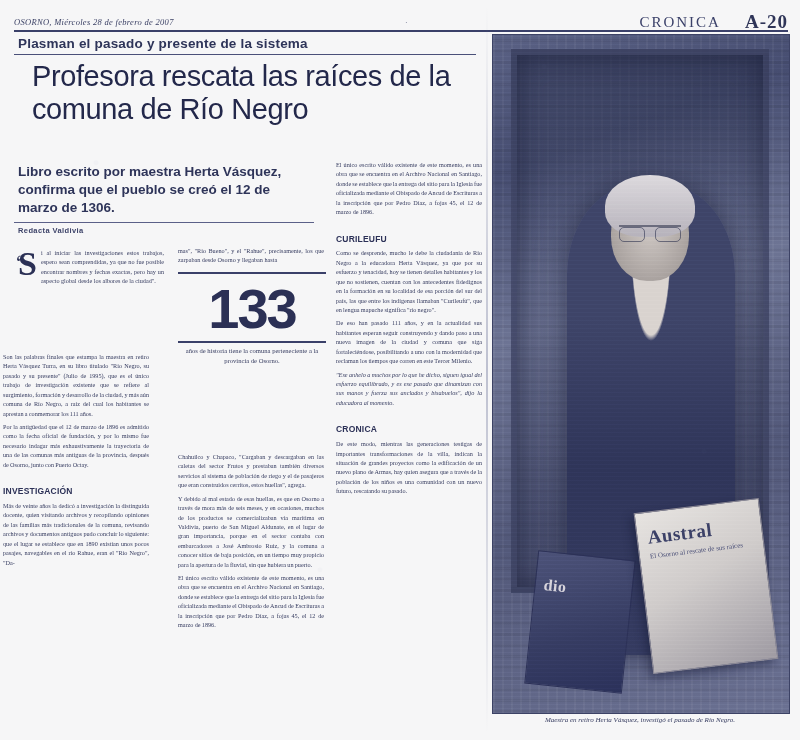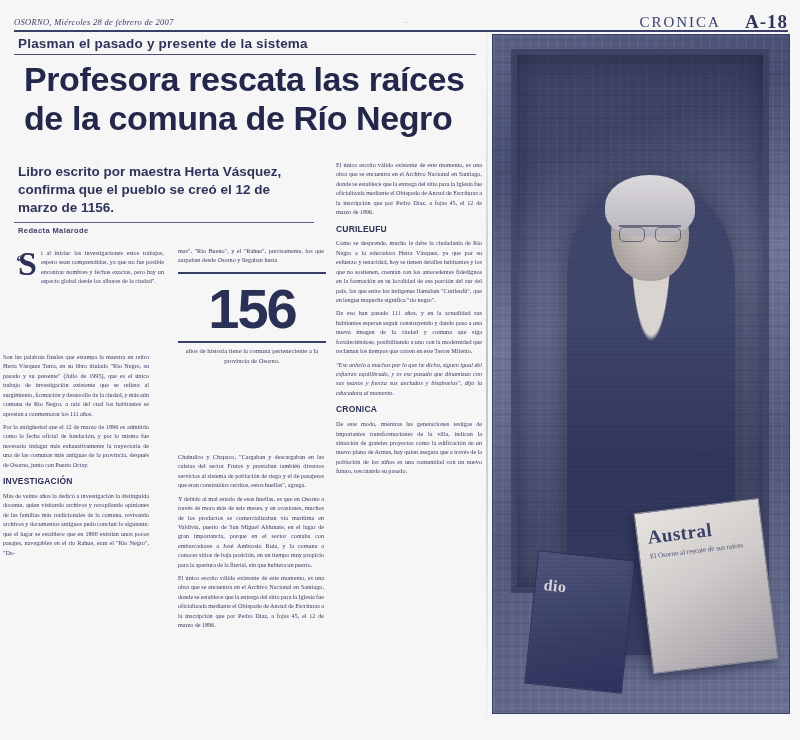--- a/index.html
+++ b/index.html
@@ -343,7 +343,7 @@
     <div class="left">OSORNO, Miércoles 28 de febrero de 2007</div>
     <div class="mid">·</div>
     <div class="crn">CRONICA</div>
-    <div class="pg">A-18</div>
+    <div class="pg">A-20</div>
   </div>
   <div class="rule-top"></div>
 

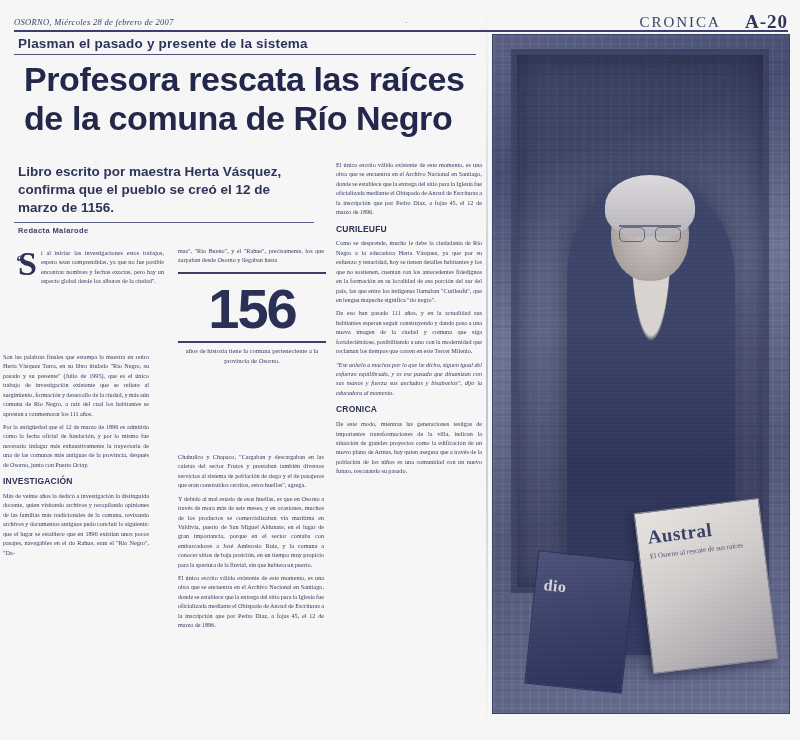--- a/index.html
+++ b/index.html
@@ -98,10 +98,10 @@
   }
   .headline {
     position: absolute;
-    left: 24px; top: 60px; width: 470px;
-    font-family: "Liberation Sans", sans-serif;
-    font-weight: bold;
-    font-size: 34px;
+    left: 32px; top: 60px; width: 470px;
+    font-family: "Liberation Sans", sans-serif;
+    font-weight: normal;
+    font-size: 29px;
     line-height: 1.14;
     color: #23284b;
     letter-spacing: -0.4px;

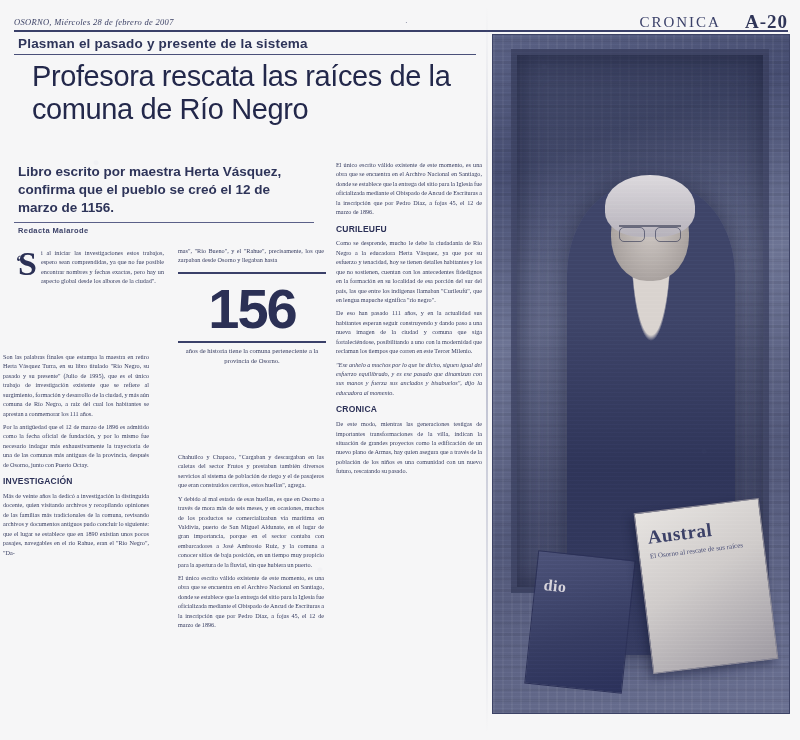--- a/index.html
+++ b/index.html
@@ -350,7 +350,7 @@
   <div class="kicker">Plasman el pasado y presente de la sistema</div>
   <div class="rule-kicker"></div>
   <div class="headline">Profesora rescata las raíces de la comuna de Río Negro</div>
-  <div class="subhead">Libro escrito por maestra Herta Vásquez, confirma que el pueblo se creó el 12 de marzo de 1156.</div>
+  <div class="subhead">Libro escrito por maestra Herta Vásquez, confirma que el pueblo se creó el 12 de marzo de 1306.</div>
   <div class="rule-sub"></div>
   <div class="byline">Redacta Malarode</div>
 

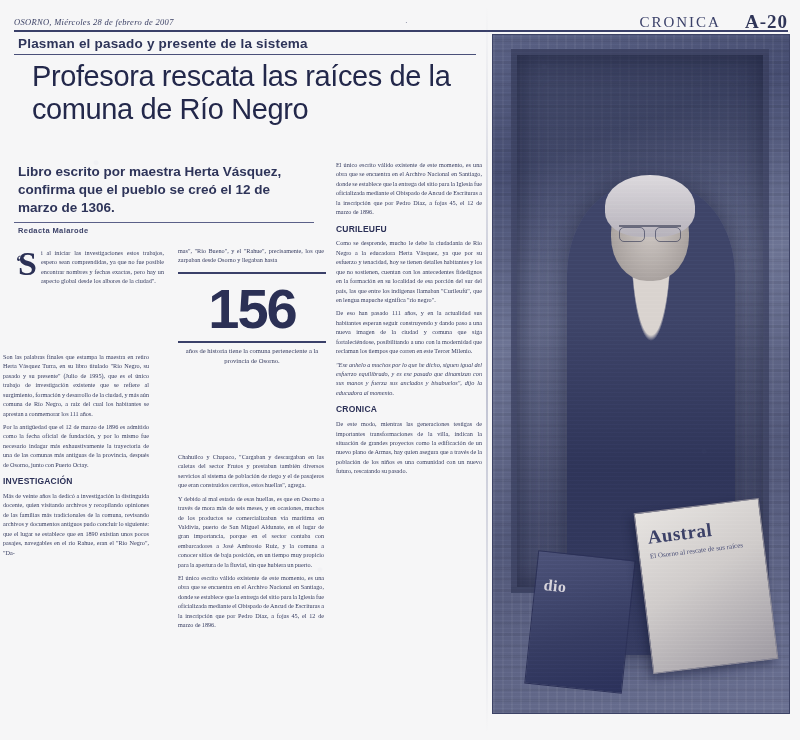--- a/index.html
+++ b/index.html
@@ -352,7 +352,7 @@
   <div class="headline">Profesora rescata las raíces de la comuna de Río Negro</div>
   <div class="subhead">Libro escrito por maestra Herta Vásquez, confirma que el pueblo se creó el 12 de marzo de 1306.</div>
   <div class="rule-sub"></div>
-  <div class="byline">Redacta Malarode</div>
+  <div class="byline">Redacta Valdivia</div>
 
   <div class="quote-open">“</div>
   <div class="dropcap-wrap">

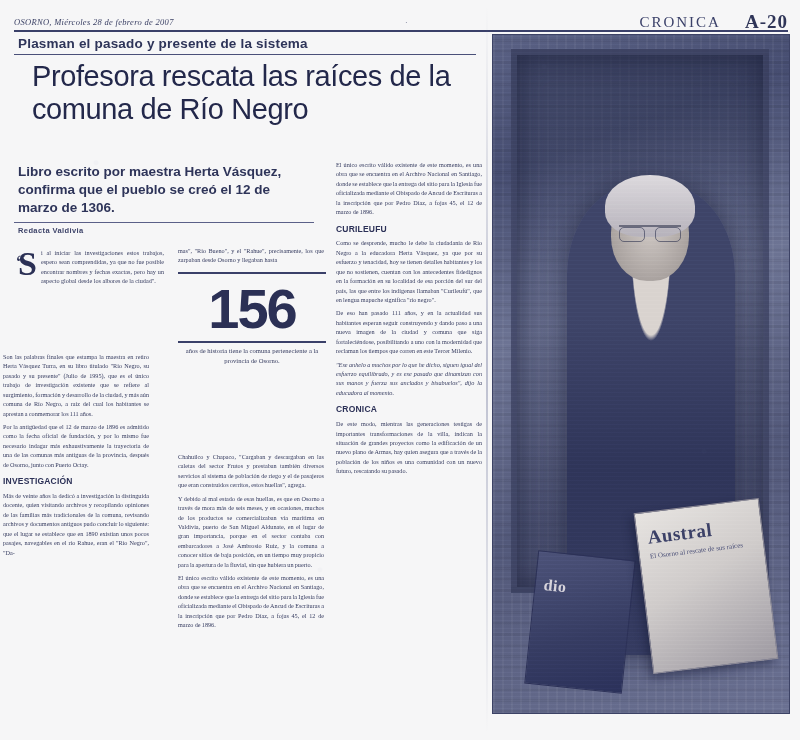--- a/index.html
+++ b/index.html
@@ -146,7 +146,7 @@
     font-weight: bold;
     font-size: 8.5px;
     letter-spacing: .2px;
-    margin: 6px 0 3px 0;
+    margin: 16px 0 3px 0;
     color: #2c3157;
   }
 

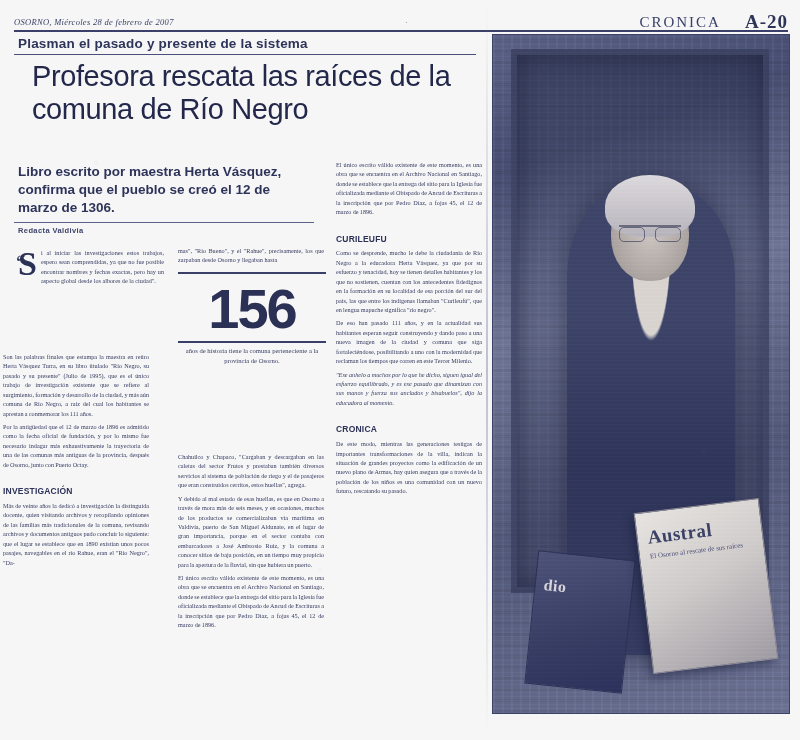--- a/index.html
+++ b/index.html
@@ -373,7 +373,7 @@
 
   <div class="pull">
     <div class="rule-a"></div>
-    <div class="num">156</div>
+    <div class="num">133</div>
     <div class="rule-b"></div>
     <div class="cap">años de historia tiene la comuna perteneciente a la provincia de Osorno.</div>
   </div>

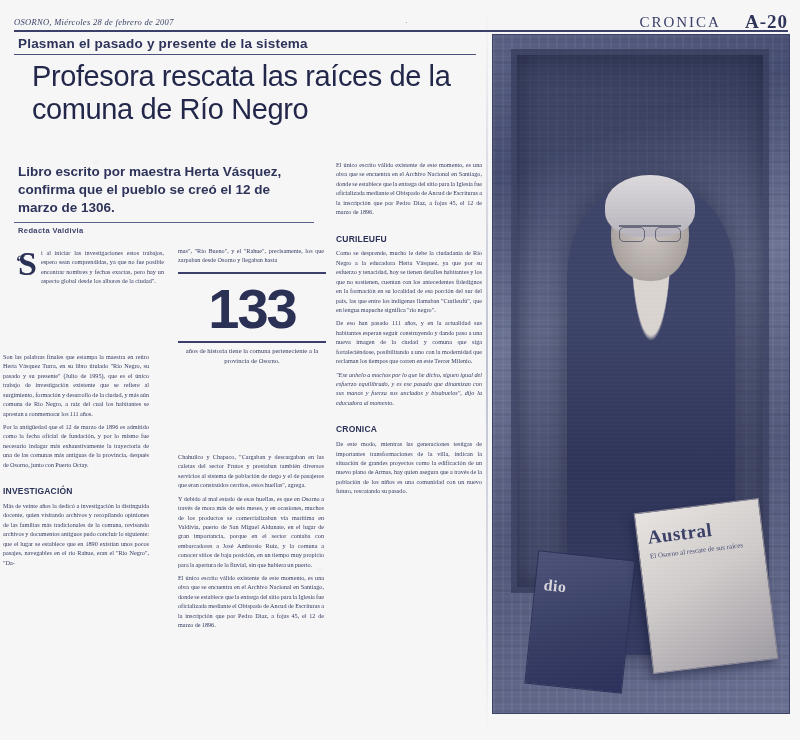--- a/index.html
+++ b/index.html
@@ -412,6 +412,7 @@
     </div>
     <div class="grain"></div>
   </div>
+  <div class="photo-caption">Maestra en retiro Herta Vásquez, investigó el pasado de Río Negro.</div>
 
   <div class="noise"></div>
 </div>

